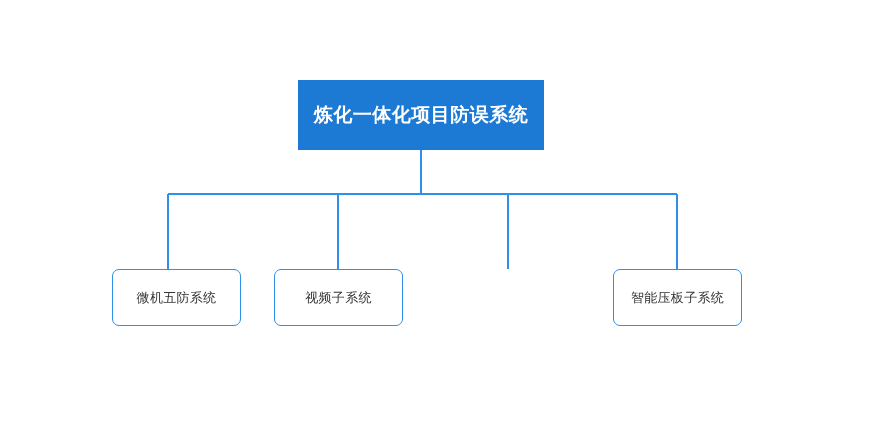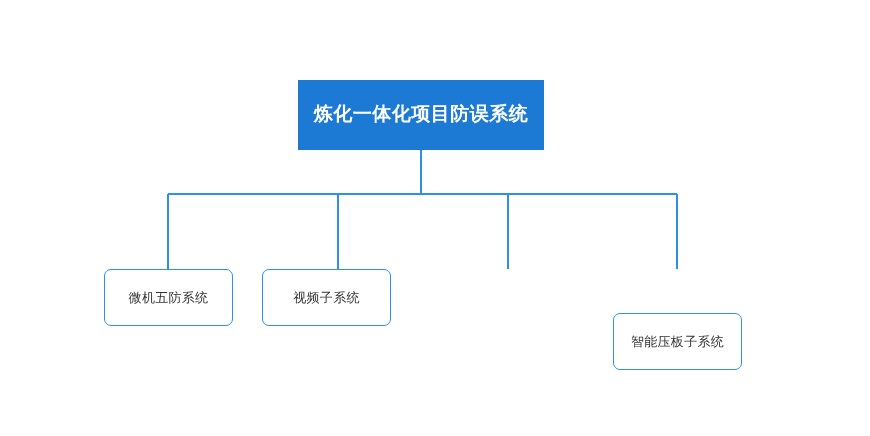--- a/index.html
+++ b/index.html
@@ -46,7 +46,6 @@
     font-size: 19px;
     font-weight: bold;
     letter-spacing: 0.5px;
-    font-family: Liberation Mono, monospace;
   }
   .node-child {
     width: 129px;

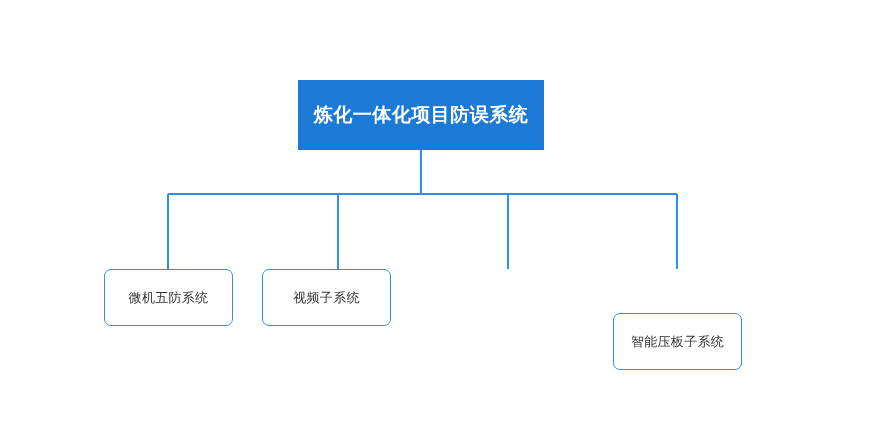--- a/index.html
+++ b/index.html
@@ -59,7 +59,7 @@
     font-weight: normal;
     letter-spacing: 0.3px;
   }
-  .child-1 { left: 104px; align-items: center; }
+  .child-1 { left: 112px; align-items: center; }
   .child-2 { left: 262px; }
   .child-3 { left: 444px; }
   .child-4 { left: 613px; margin-top: 44px; }

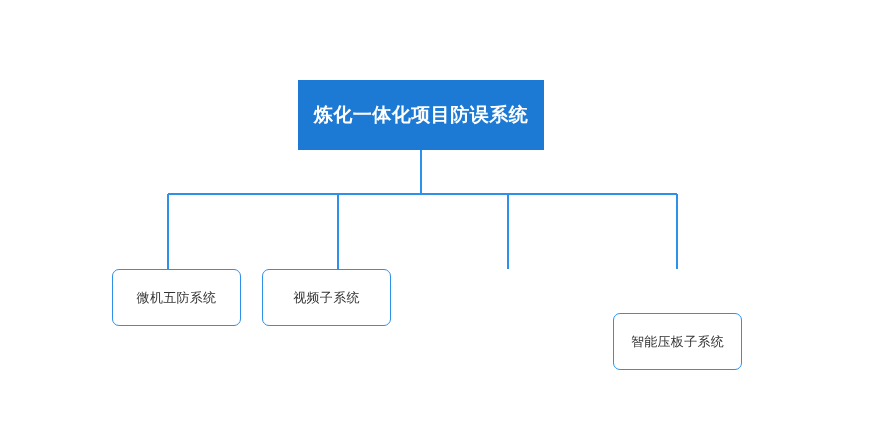--- a/index.html
+++ b/index.html
@@ -60,7 +60,7 @@
     letter-spacing: 0.3px;
   }
   .child-1 { left: 112px; align-items: center; }
-  .child-2 { left: 262px; }
+  .child-2 { left: 274px; }
   .child-3 { left: 444px; }
   .child-4 { left: 613px; margin-top: 44px; }
   .node-label {

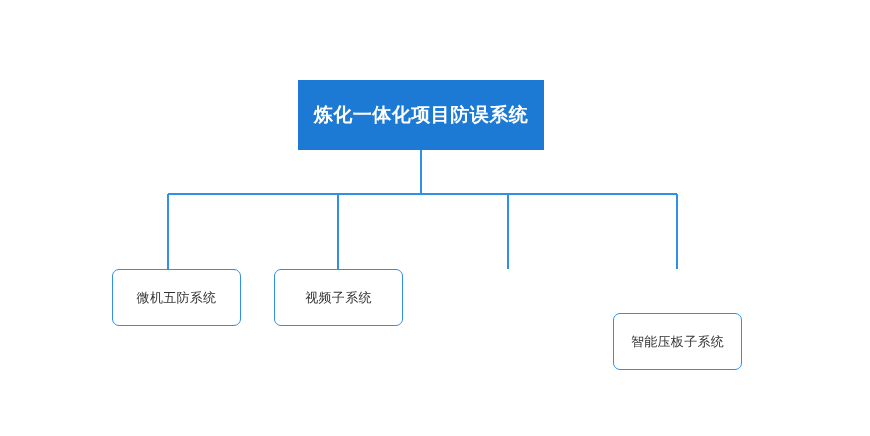--- a/index.html
+++ b/index.html
@@ -62,7 +62,7 @@
   .child-1 { left: 112px; align-items: center; }
   .child-2 { left: 274px; }
   .child-3 { left: 444px; }
-  .child-4 { left: 613px; margin-top: 44px; }
+  .child-4 { left: 613px; }
   .node-label {
     display: block;
     line-height: 1.2;

